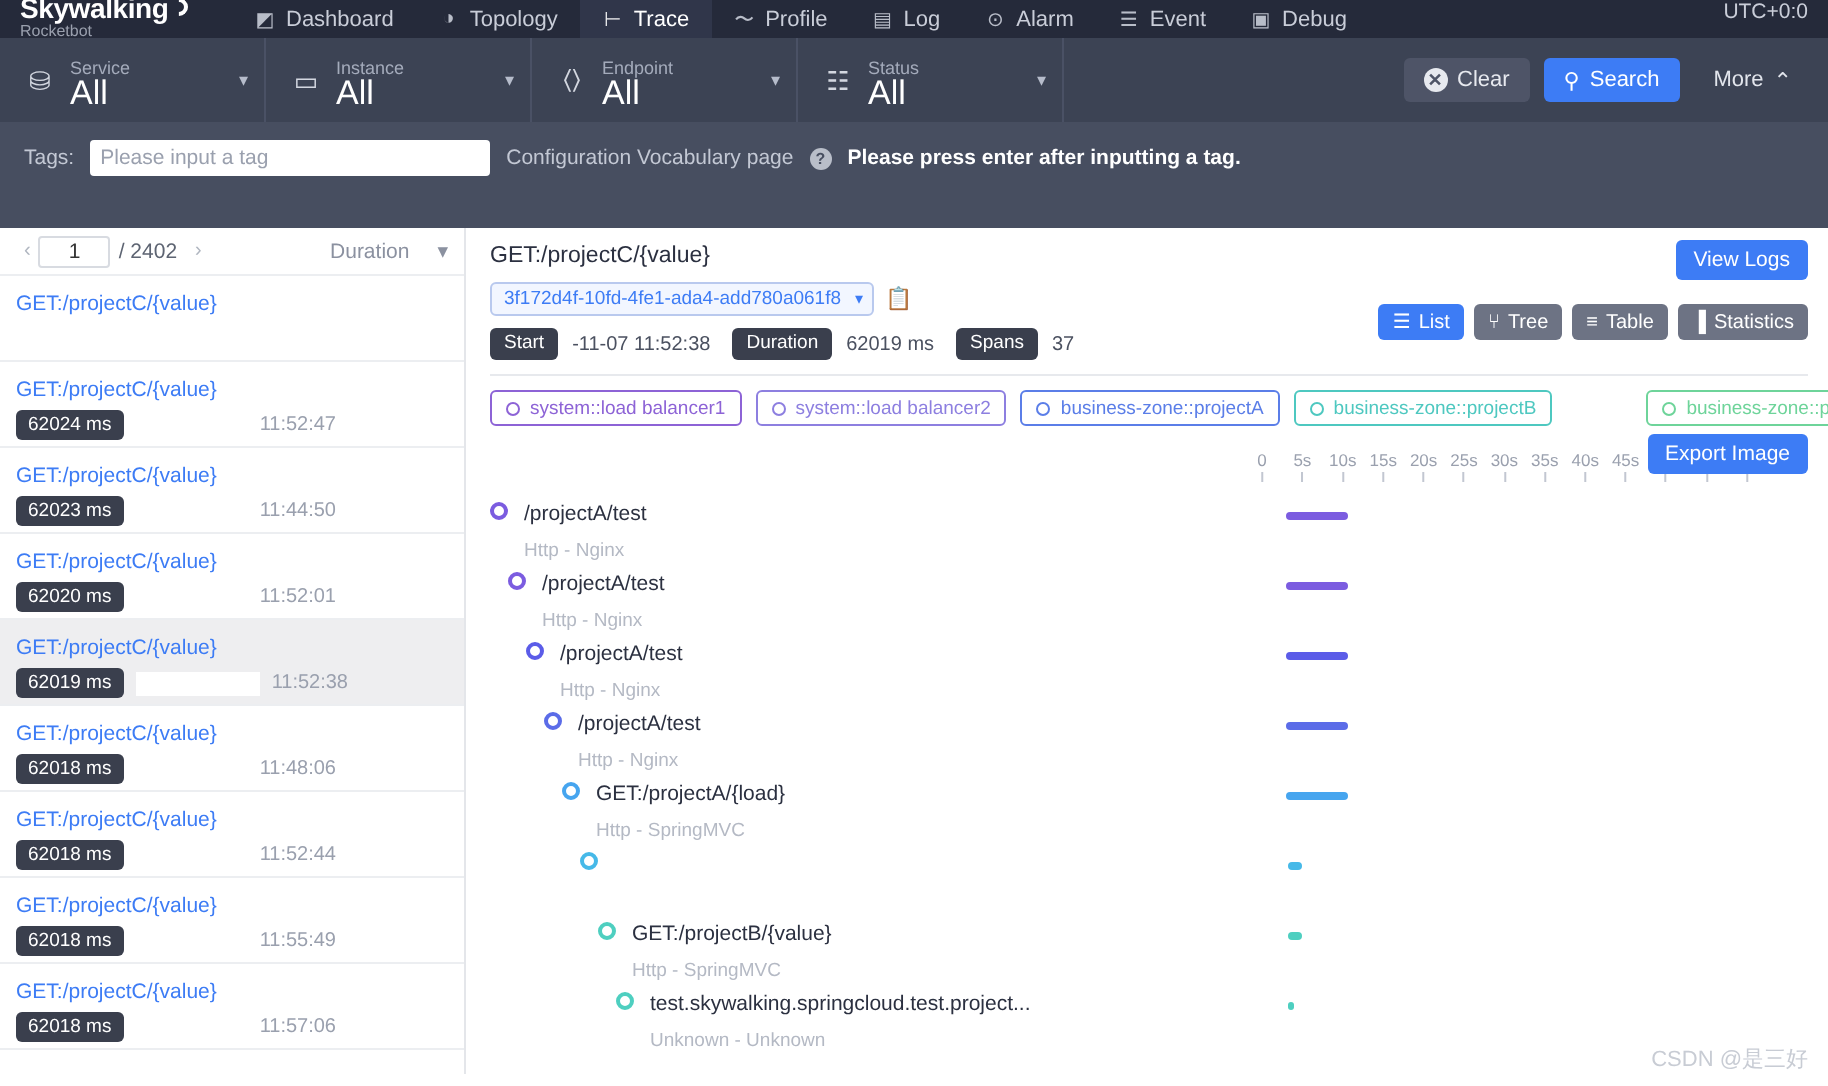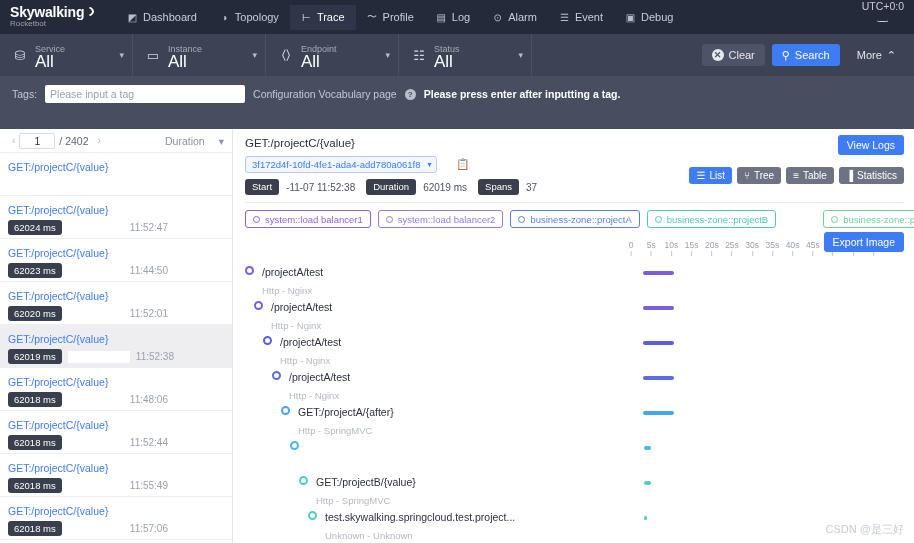--- a/index.html
+++ b/index.html
@@ -13,7 +13,7 @@
 
   
   .topnav {
-    height: 34px;
+    height: 19px;
     background: #252a3a;
     display: flex;
     align-items: center;

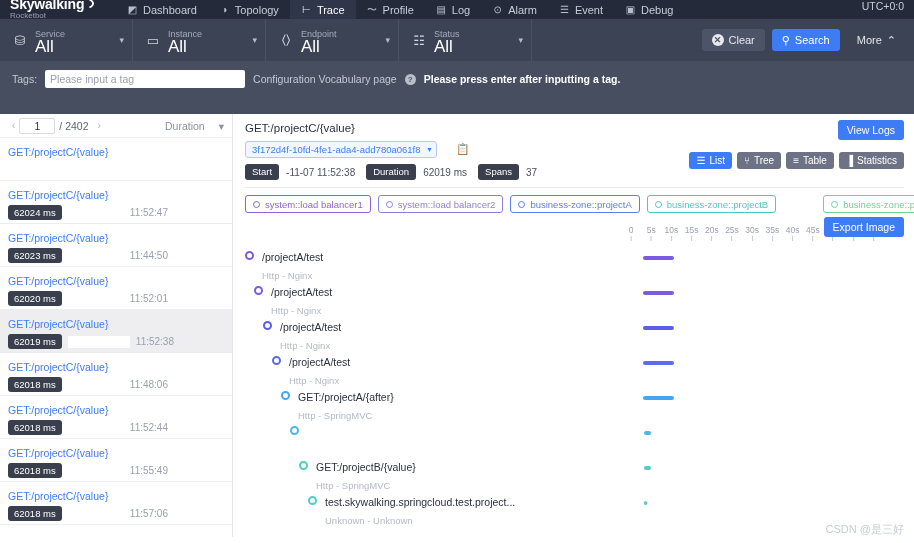--- a/index.html
+++ b/index.html
@@ -143,7 +143,7 @@
   .detail { flex: 1; display: flex; flex-direction: column; background: #fff; overflow: hidden; position: relative; }
   .dhead { padding: 7px 10px 0 12px; position: relative; }
   .dtitle { font-size: 11.5px; color: #2b3040; line-height: 15px; }
-  .drow-id { display: flex; align-items: center; gap: 20px; margin-top: 5px; }
+  .drow-id { display: flex; align-items: center; gap: 6px; margin-top: 5px; }
   .idsel {
     border: 1px solid #b9c9ee; background: #f2f6ff; color: #3d7cf5;
     border-radius: 3px; height: 17px; font-size: 9.5px; padding: 0 15px 0 6px;

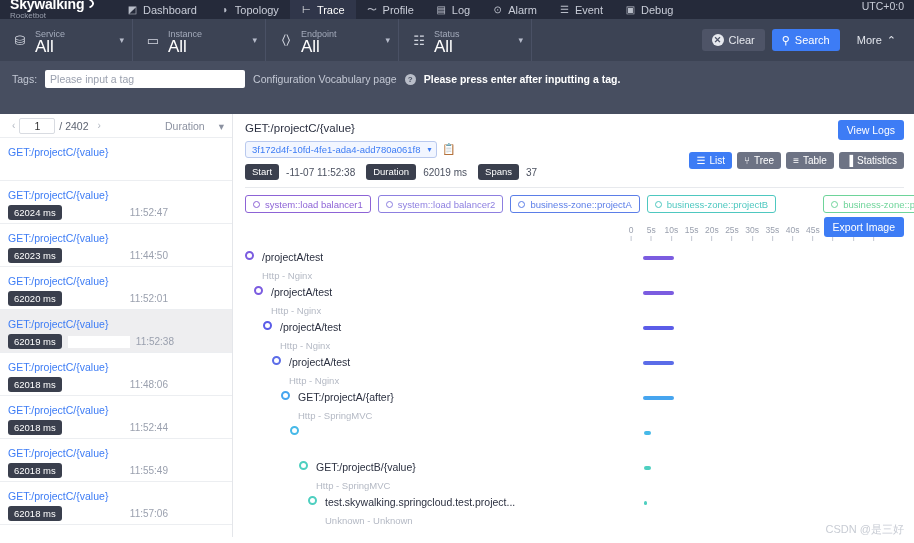--- a/index.html
+++ b/index.html
@@ -545,7 +545,7 @@
         <div class="spanrow">
           <div class="spanleft" style="left:48px">
             <span class="sdot-node" style="border-color: rgb(70, 165, 239);"></span>
-            <span class="stext"><span class="sname">GET:/projectA/{after}</span><br><span class="ssub">Http - SpringMVC</span></span>
+            <span class="stext"><span class="sname">GET:/projectA/{load}</span><br><span class="ssub">Http - SpringMVC</span></span>
           </div>
           <div class="bar" style="left: 410px; width: 31px; background: rgb(70, 165, 239);"></div>
         </div>

